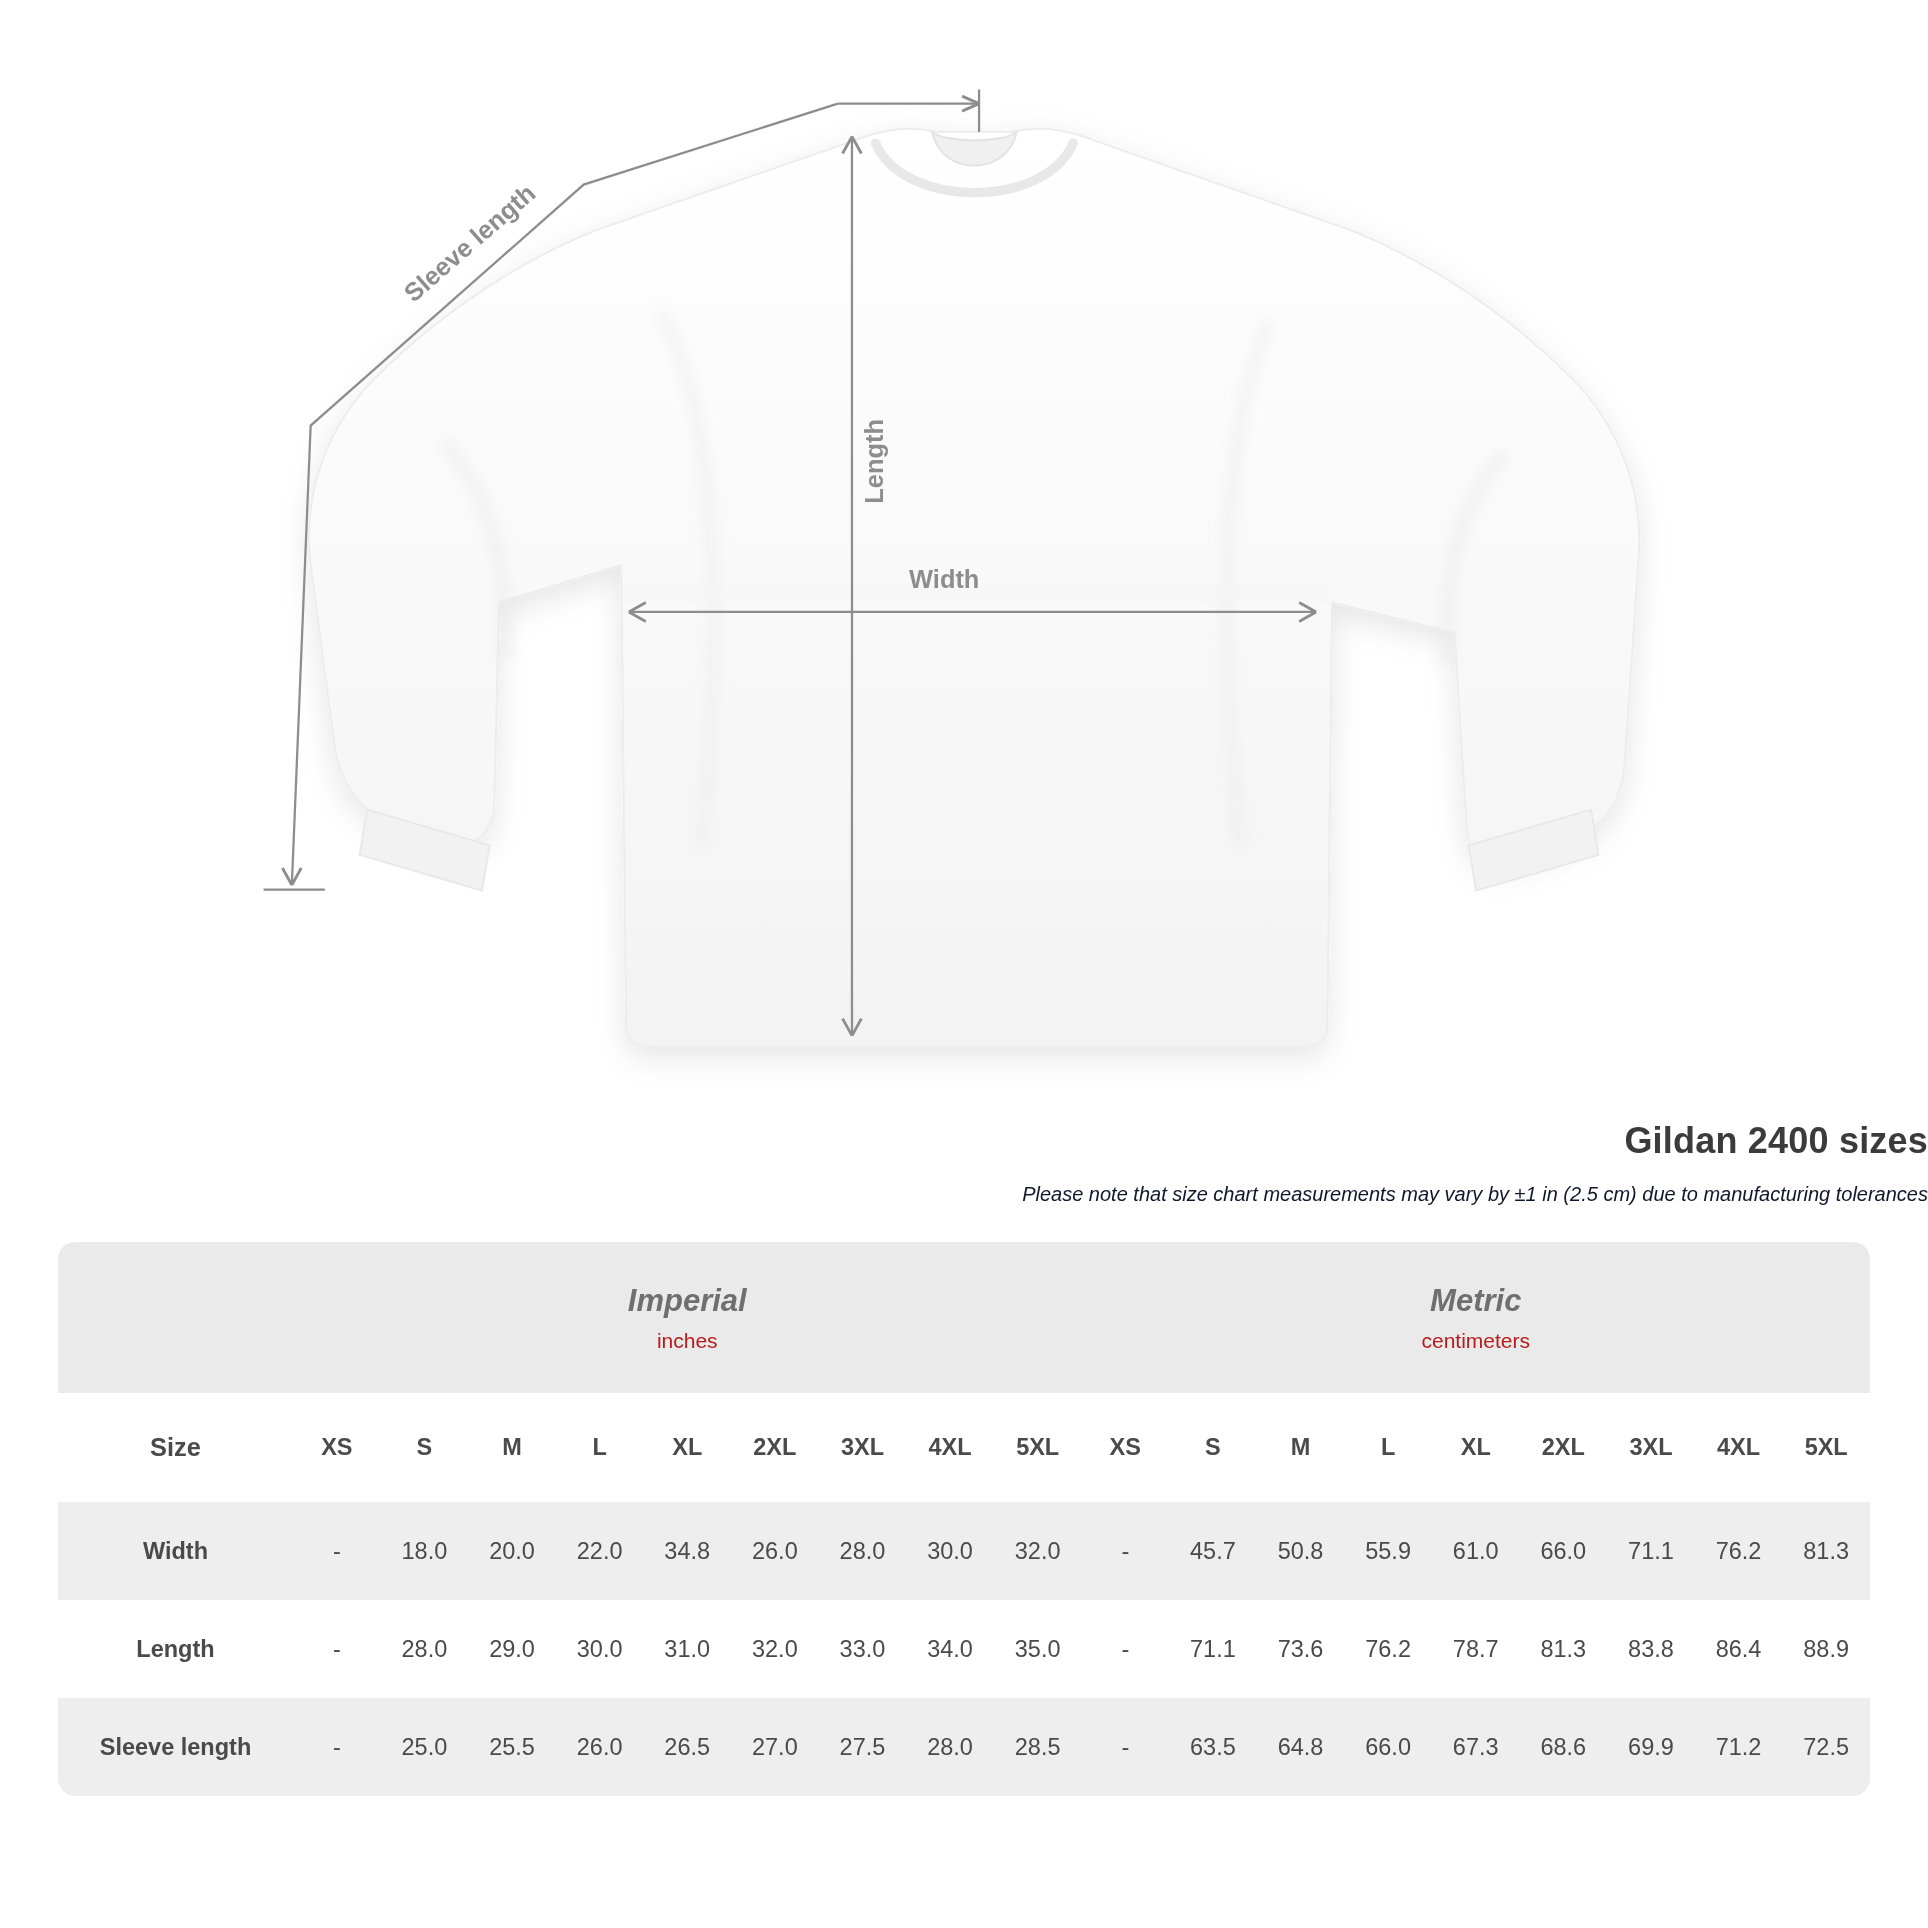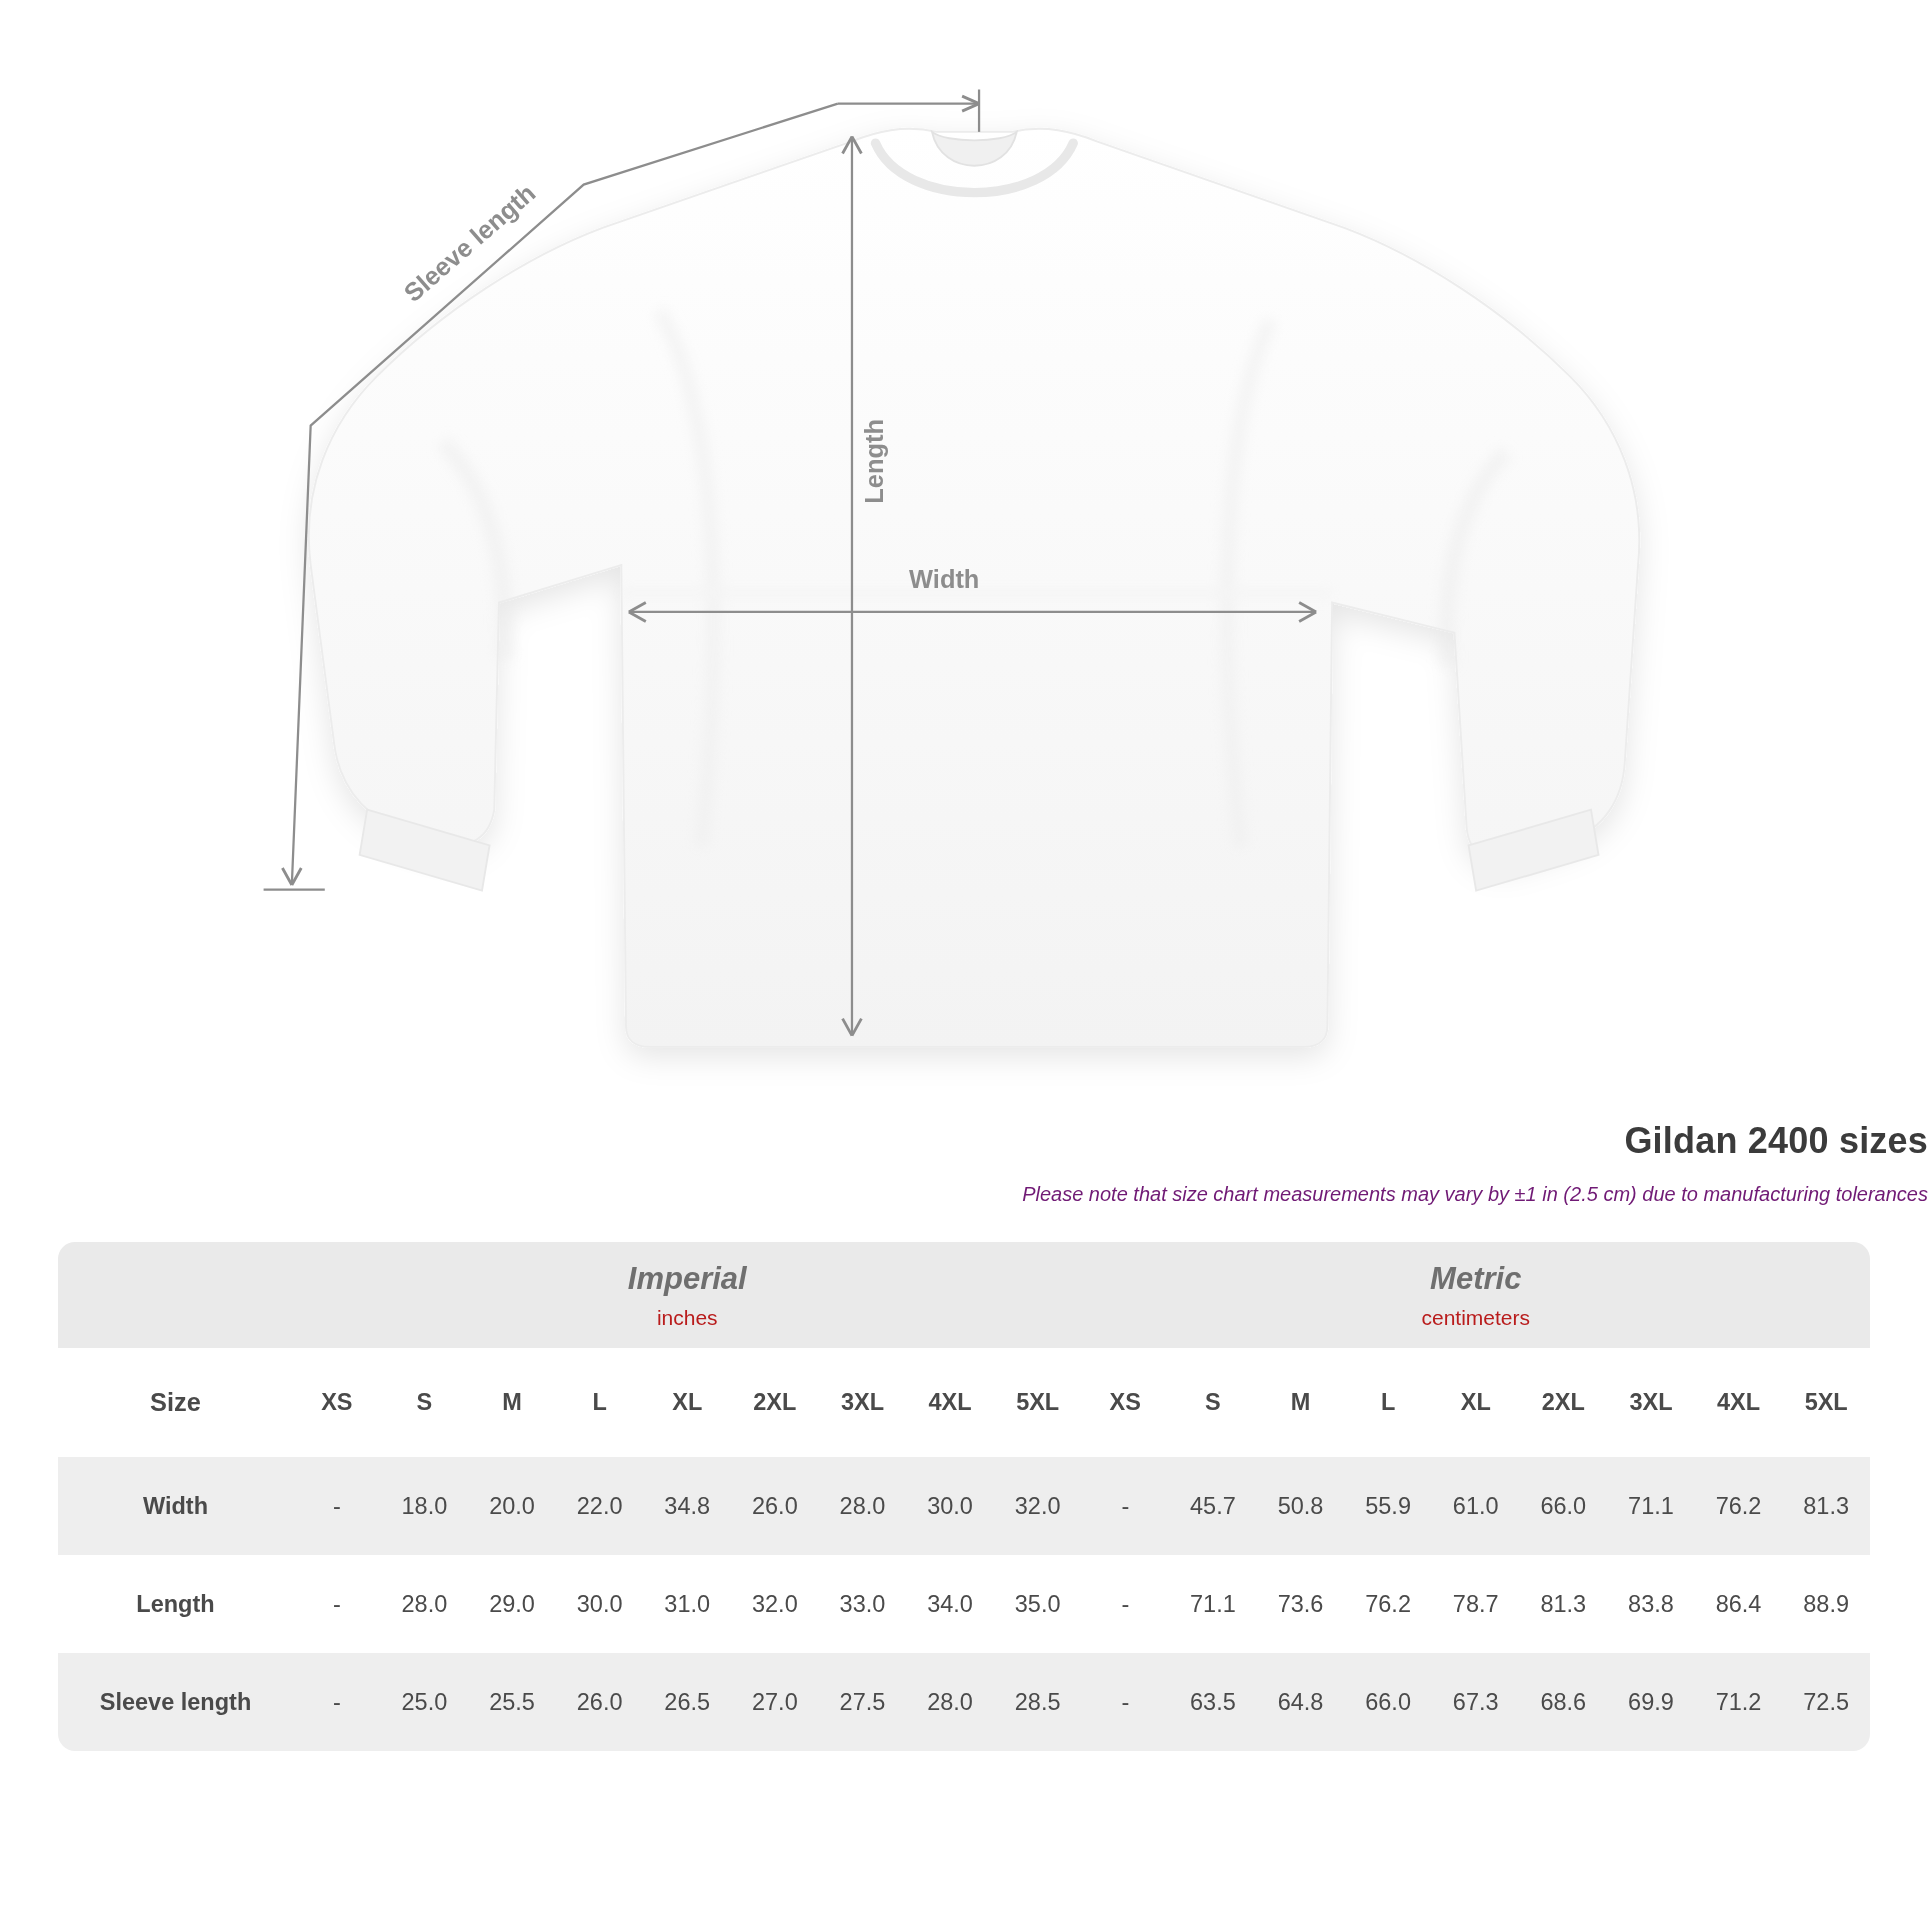--- a/index.html
+++ b/index.html
@@ -45,7 +45,7 @@
   .chart-note {
     font-size: 20px;
     font-style: italic;
-    color: #701a75;
+    color: #0f172a;
     margin-top: 21px;
   }
 

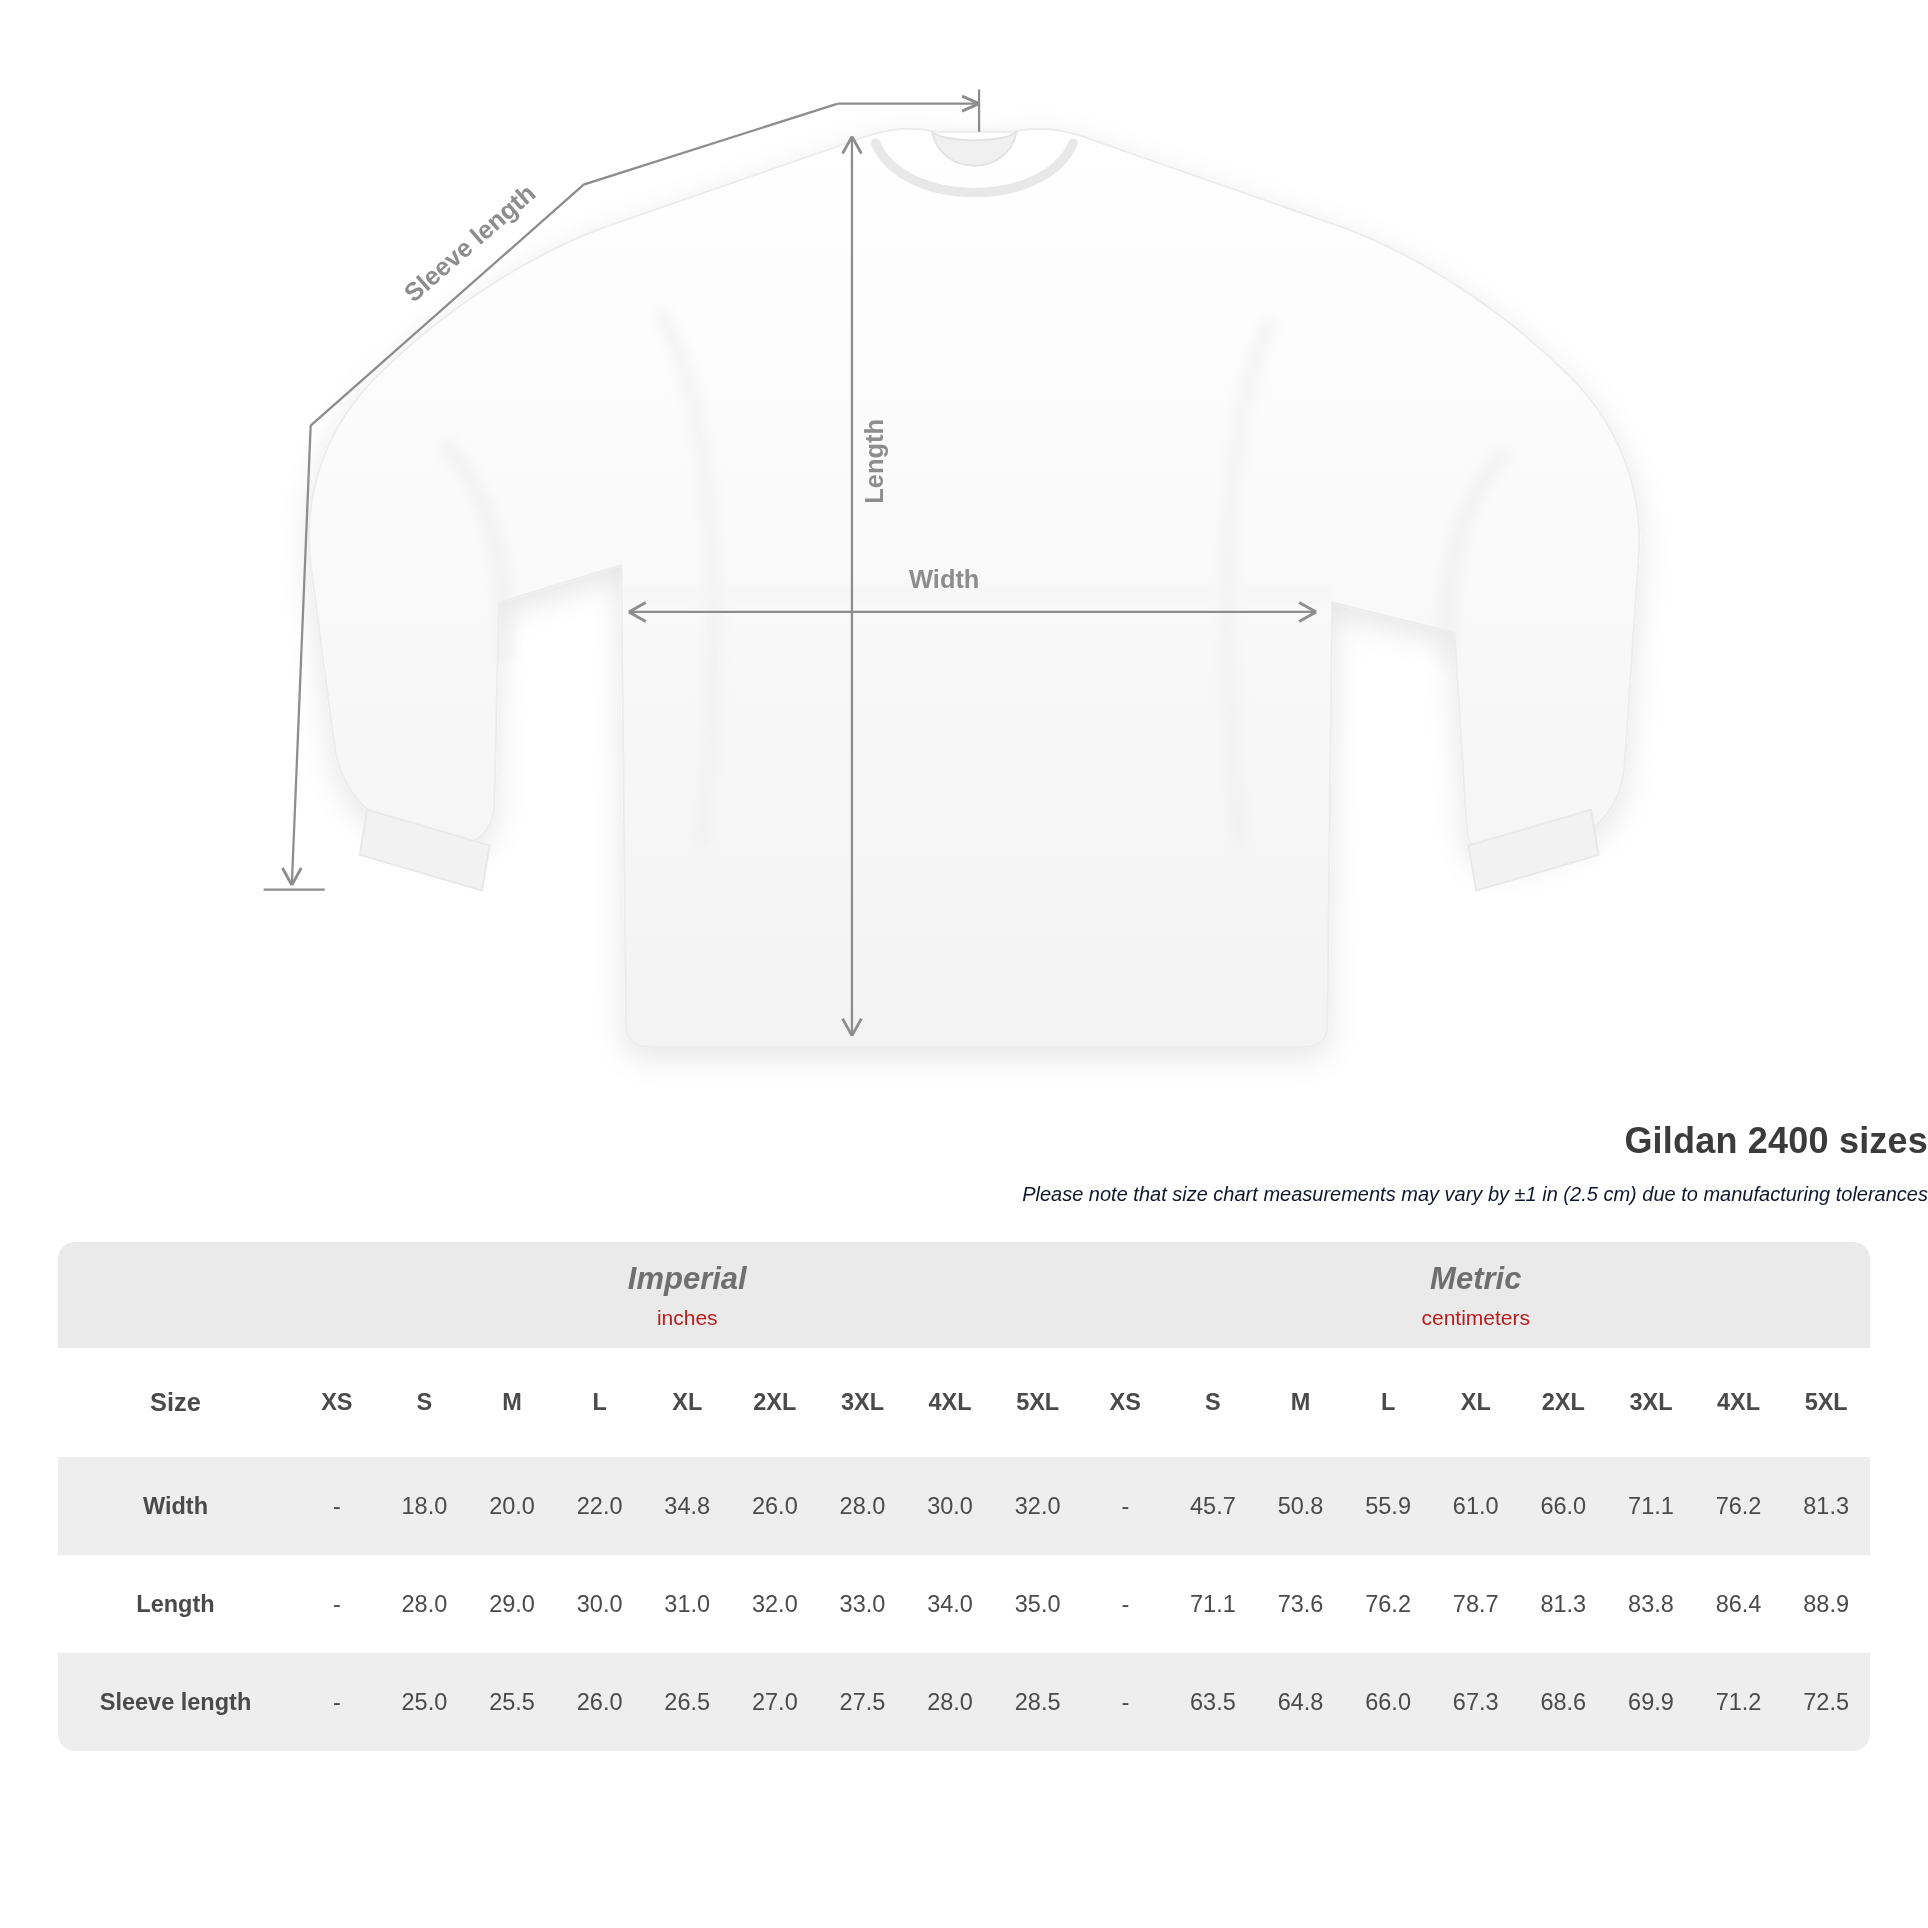--- a/index.html
+++ b/index.html
@@ -71,7 +71,7 @@
   
   .unit-row td {
     background: #eaeaea;
-    height: 106px;
+    height: 151px;
     padding: 0 9.4px;
   }
   .unit-row td.firstcol {

